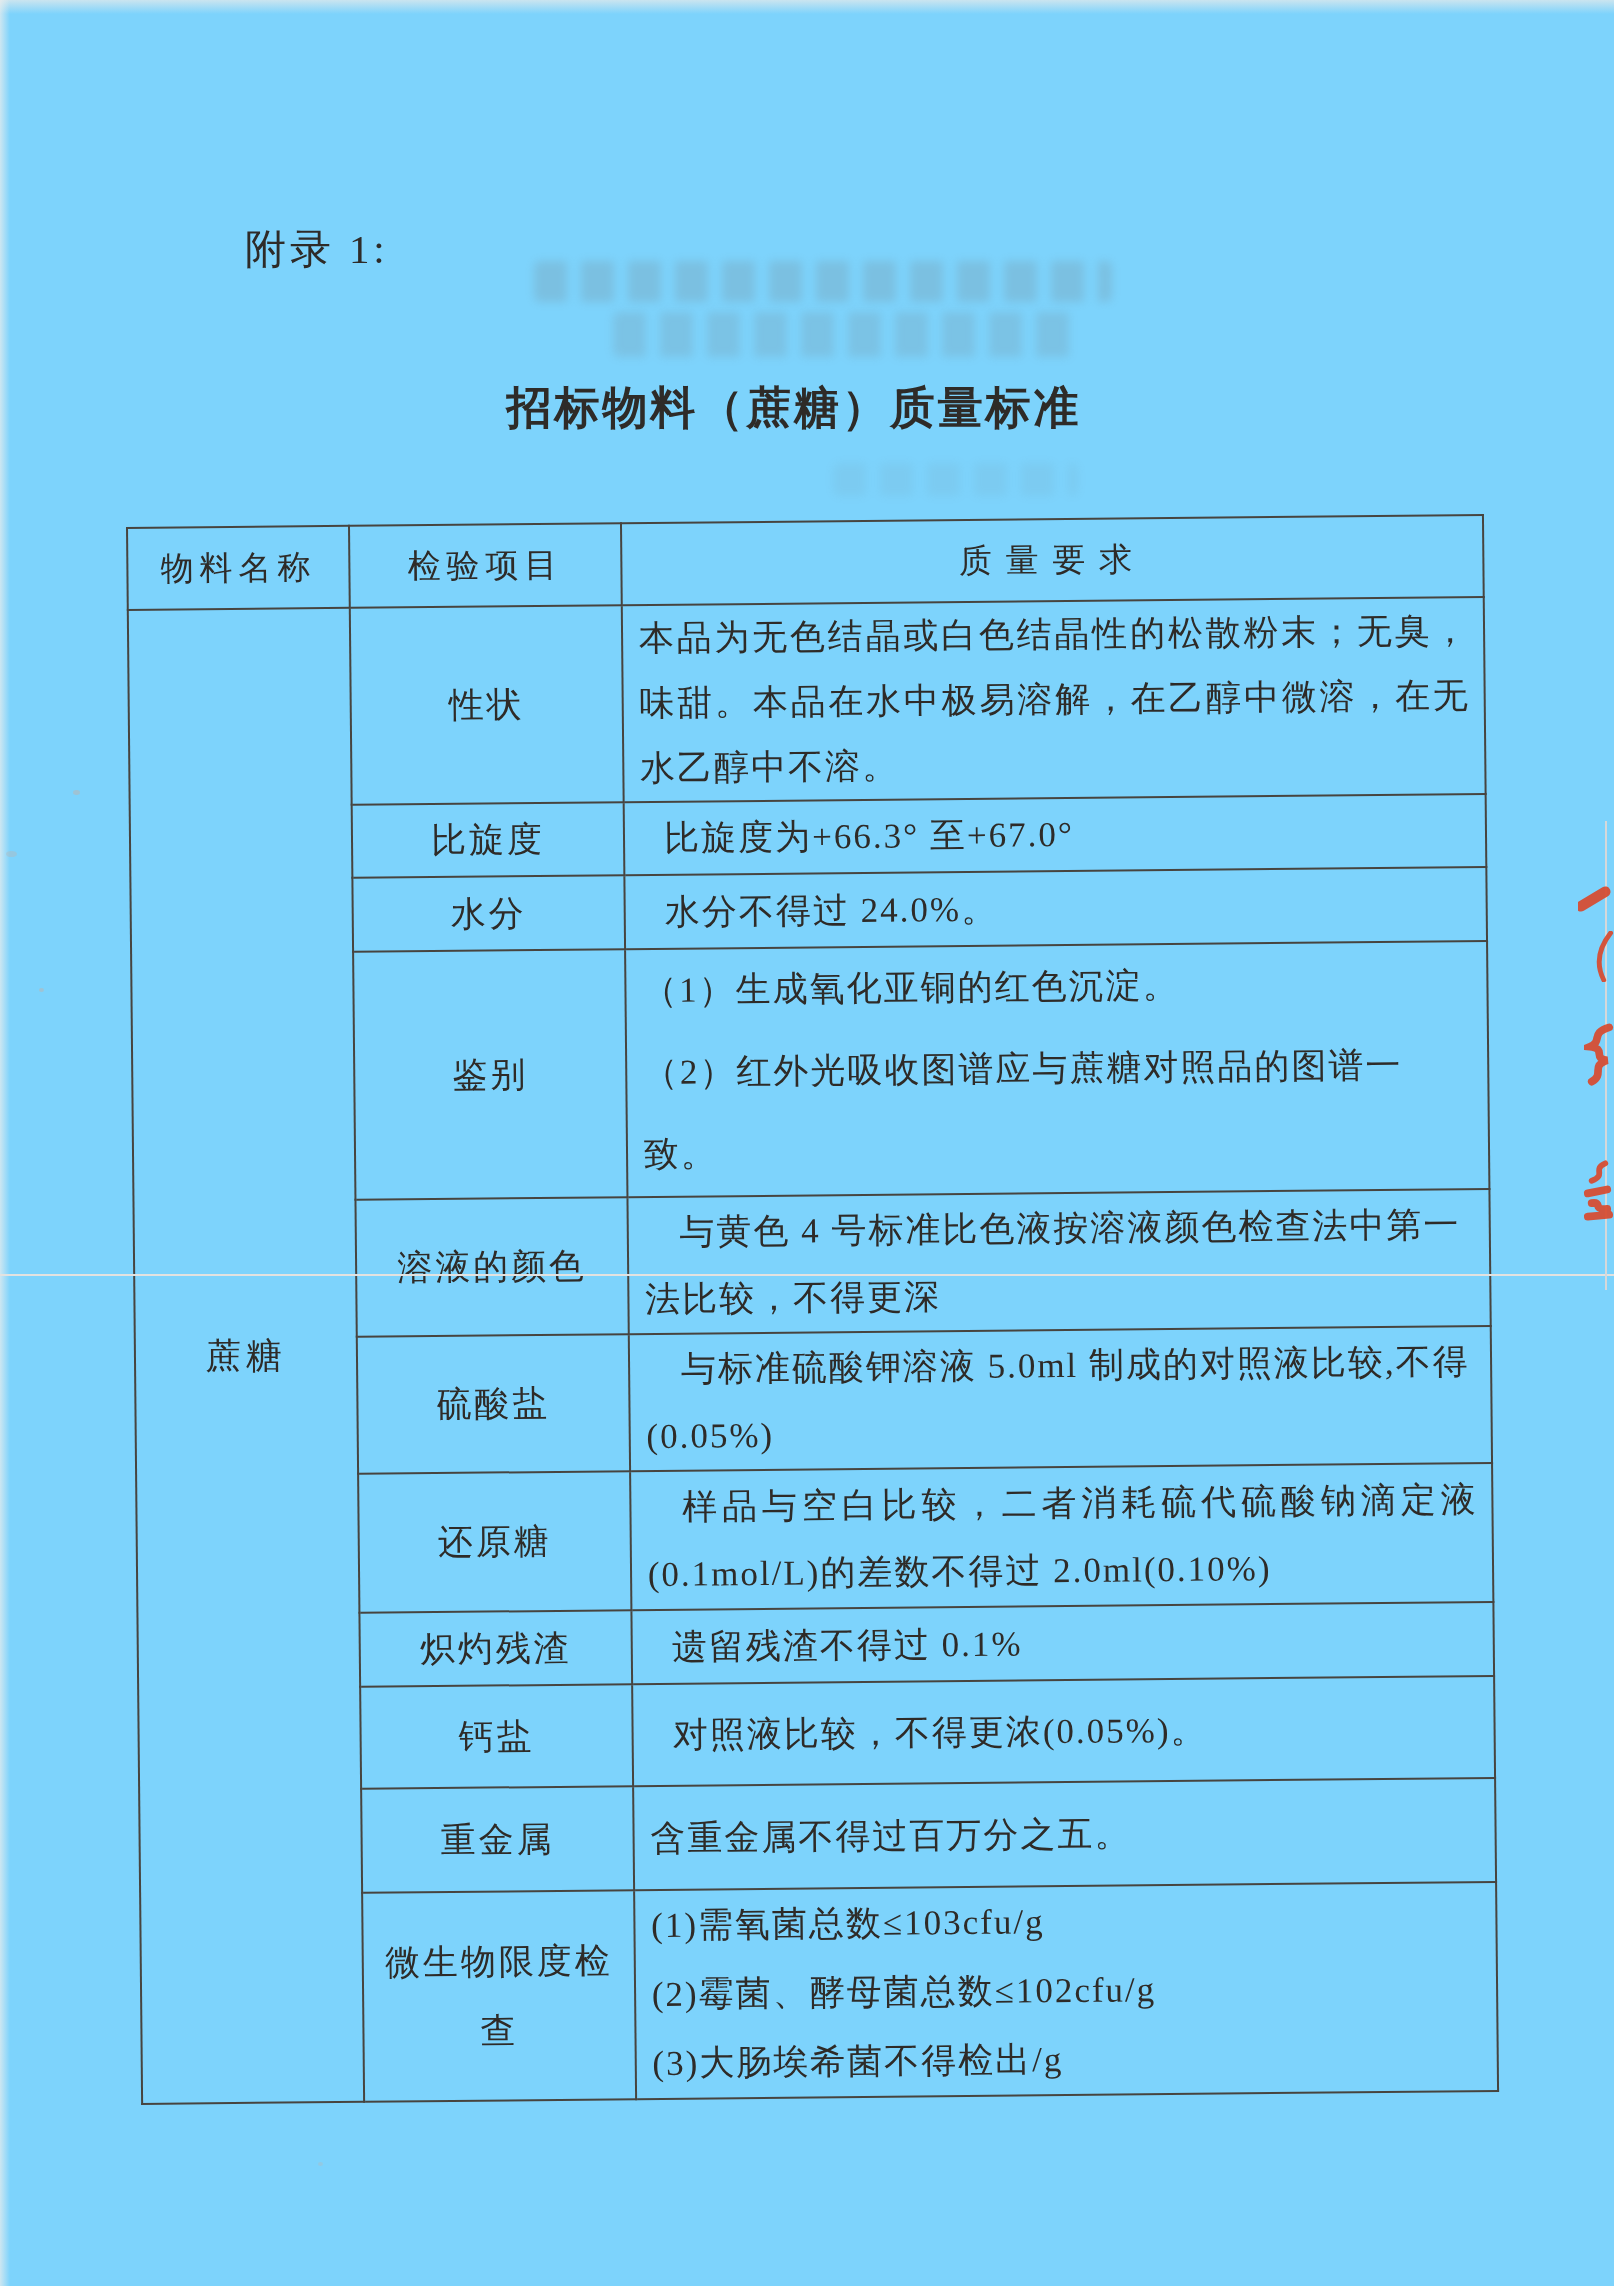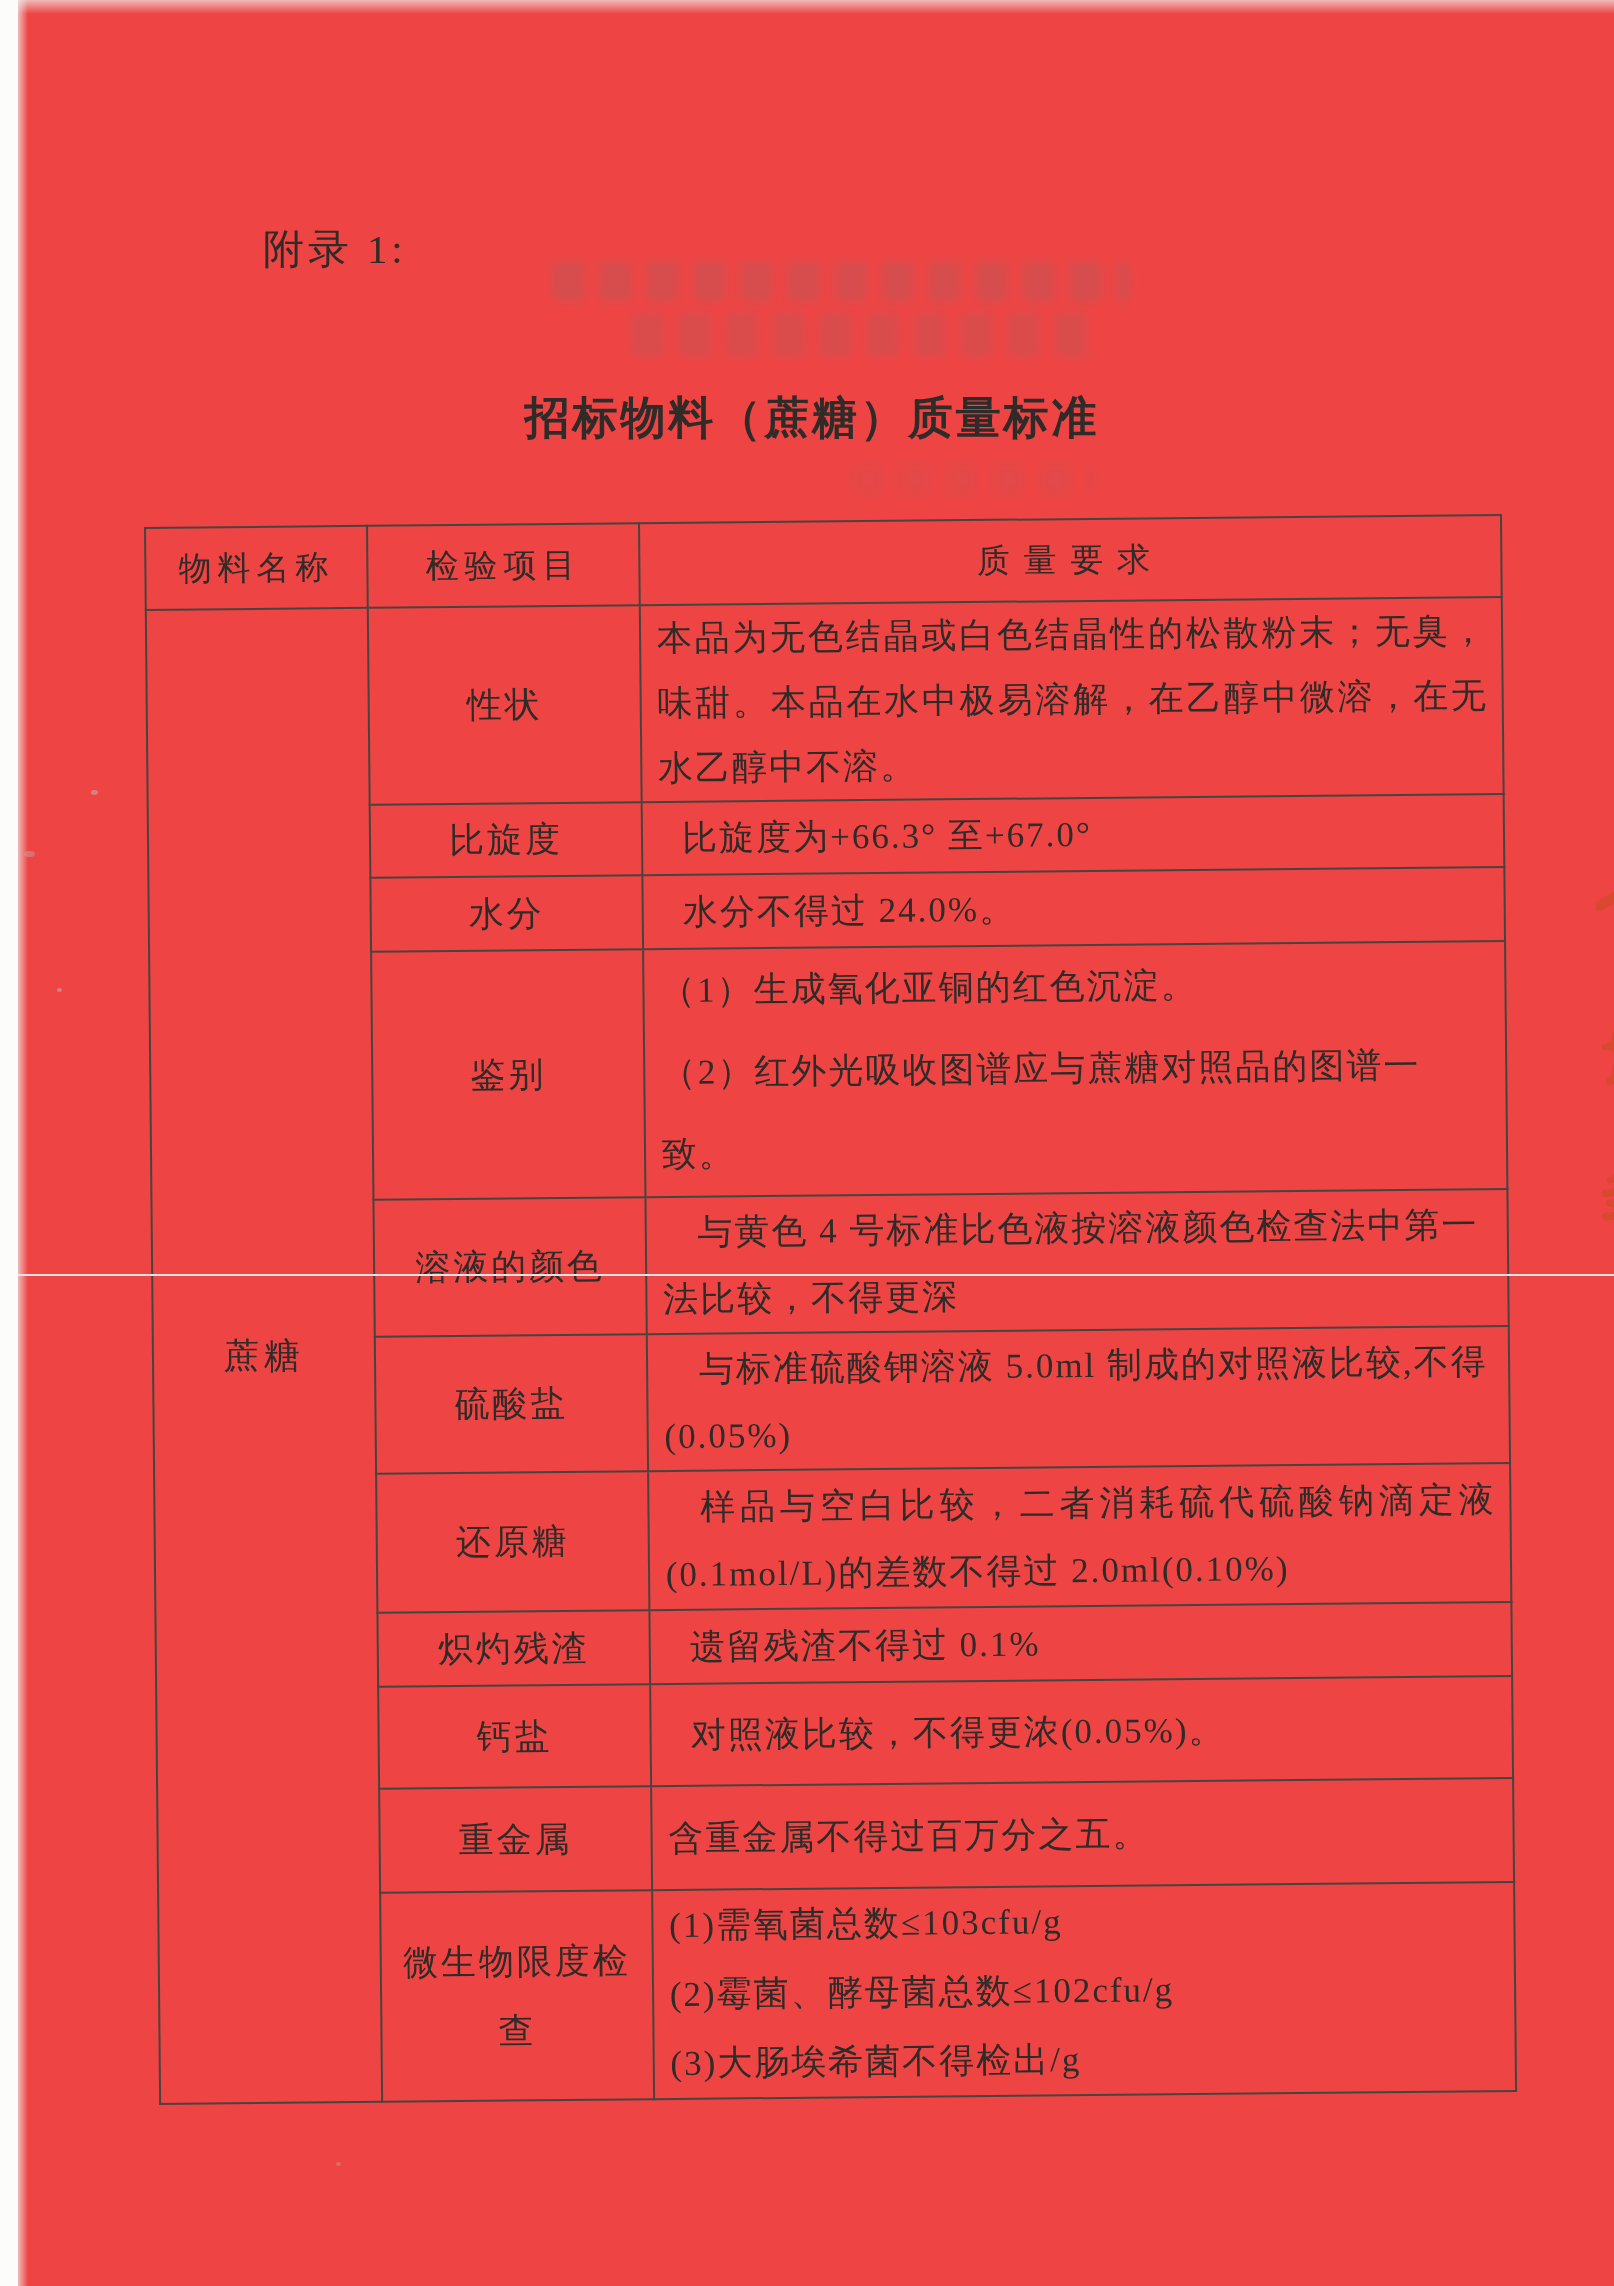--- a/index.html
+++ b/index.html
@@ -9,7 +9,7 @@
     font-family:"Liberation Serif","DejaVu Serif",serif;
     color:#2e2b28;
   }
-  .page{position:absolute;inset:0;background:#ef4444;margin-left:18px;}
+  .page{position:absolute;inset:0;background:#7dd3fc;}
   .edge-top{position:absolute;top:0;left:0;right:0;height:13.7px;
     background:linear-gradient(#ececea,rgba(255,255,255,0));opacity:.7;}
   .edge-left{position:absolute;top:0;left:0;bottom:0;width:9.8px;

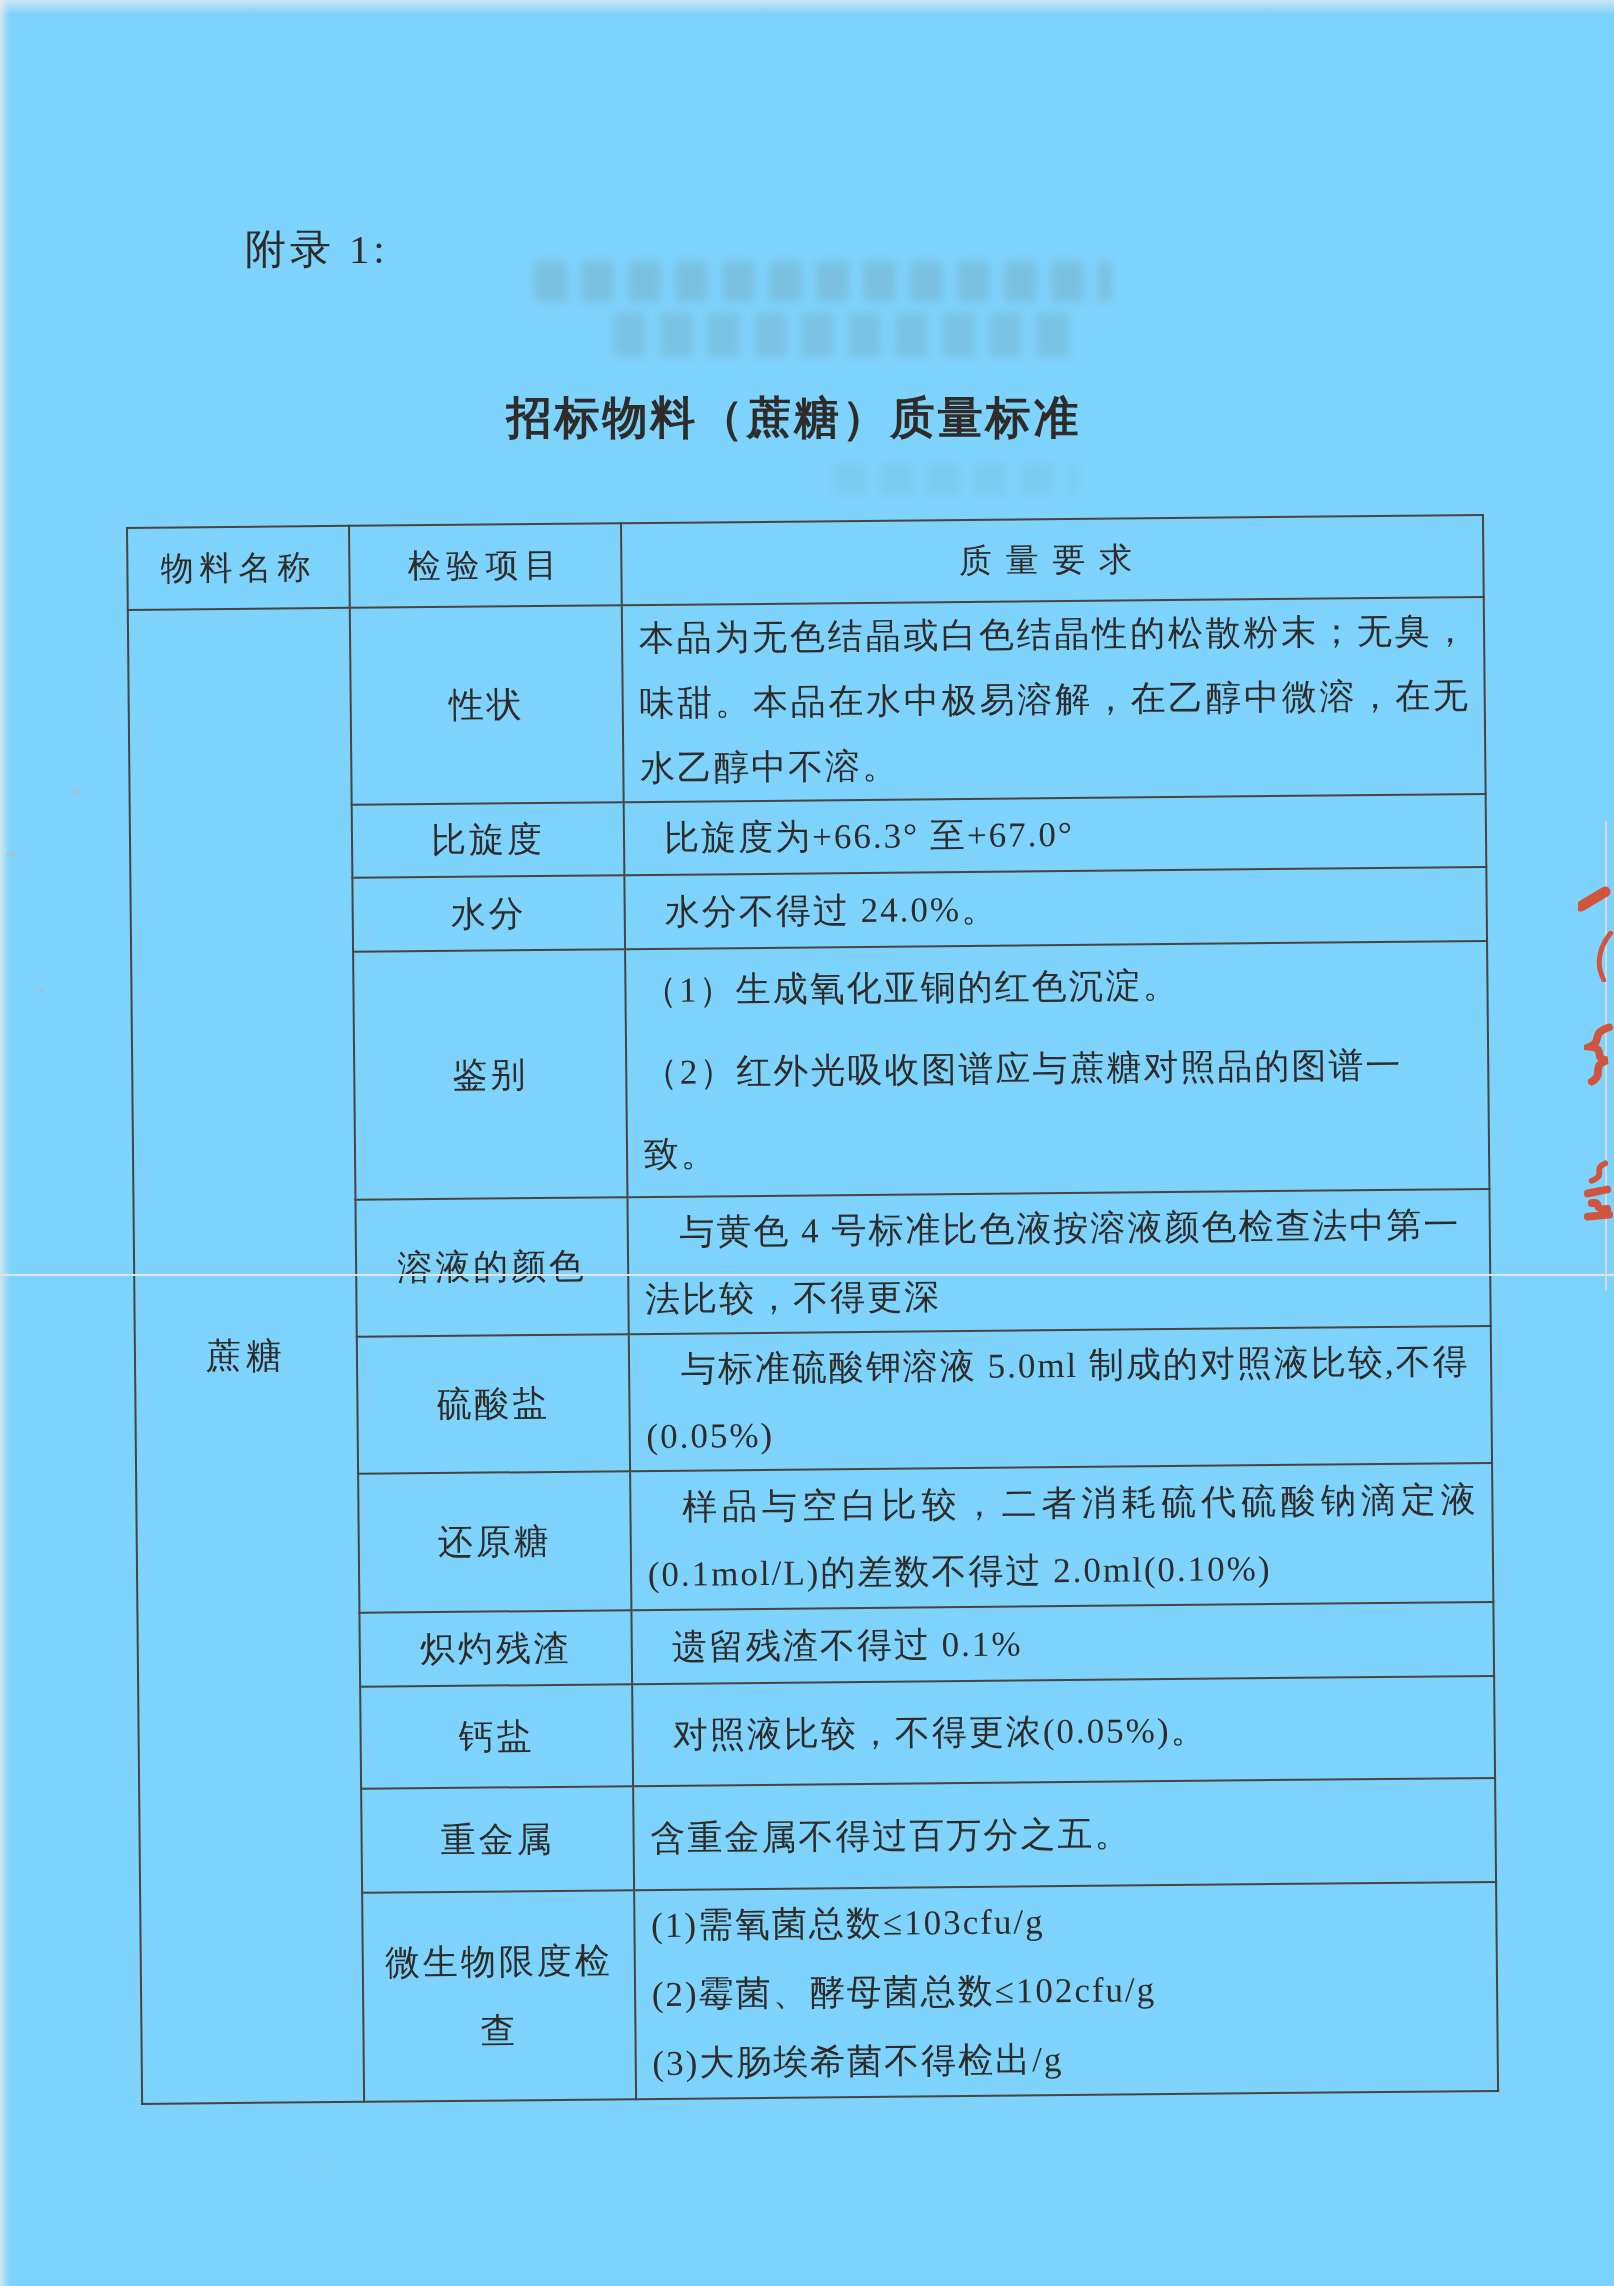--- a/index.html
+++ b/index.html
@@ -16,7 +16,7 @@
     background:linear-gradient(90deg,#efefed,rgba(255,255,255,0));opacity:.7;}
 
   .appendix{position:absolute;left:245px;top:222px;font-size:41px;letter-spacing:3.9px;}
-  .doc-title{position:absolute;left:0;top:388px;width:1588px;text-align:center;
+  .doc-title{position:absolute;left:0;top:378px;width:1588px;text-align:center;
     font-size:45px;font-weight:600;letter-spacing:2.9px;}
 
   

